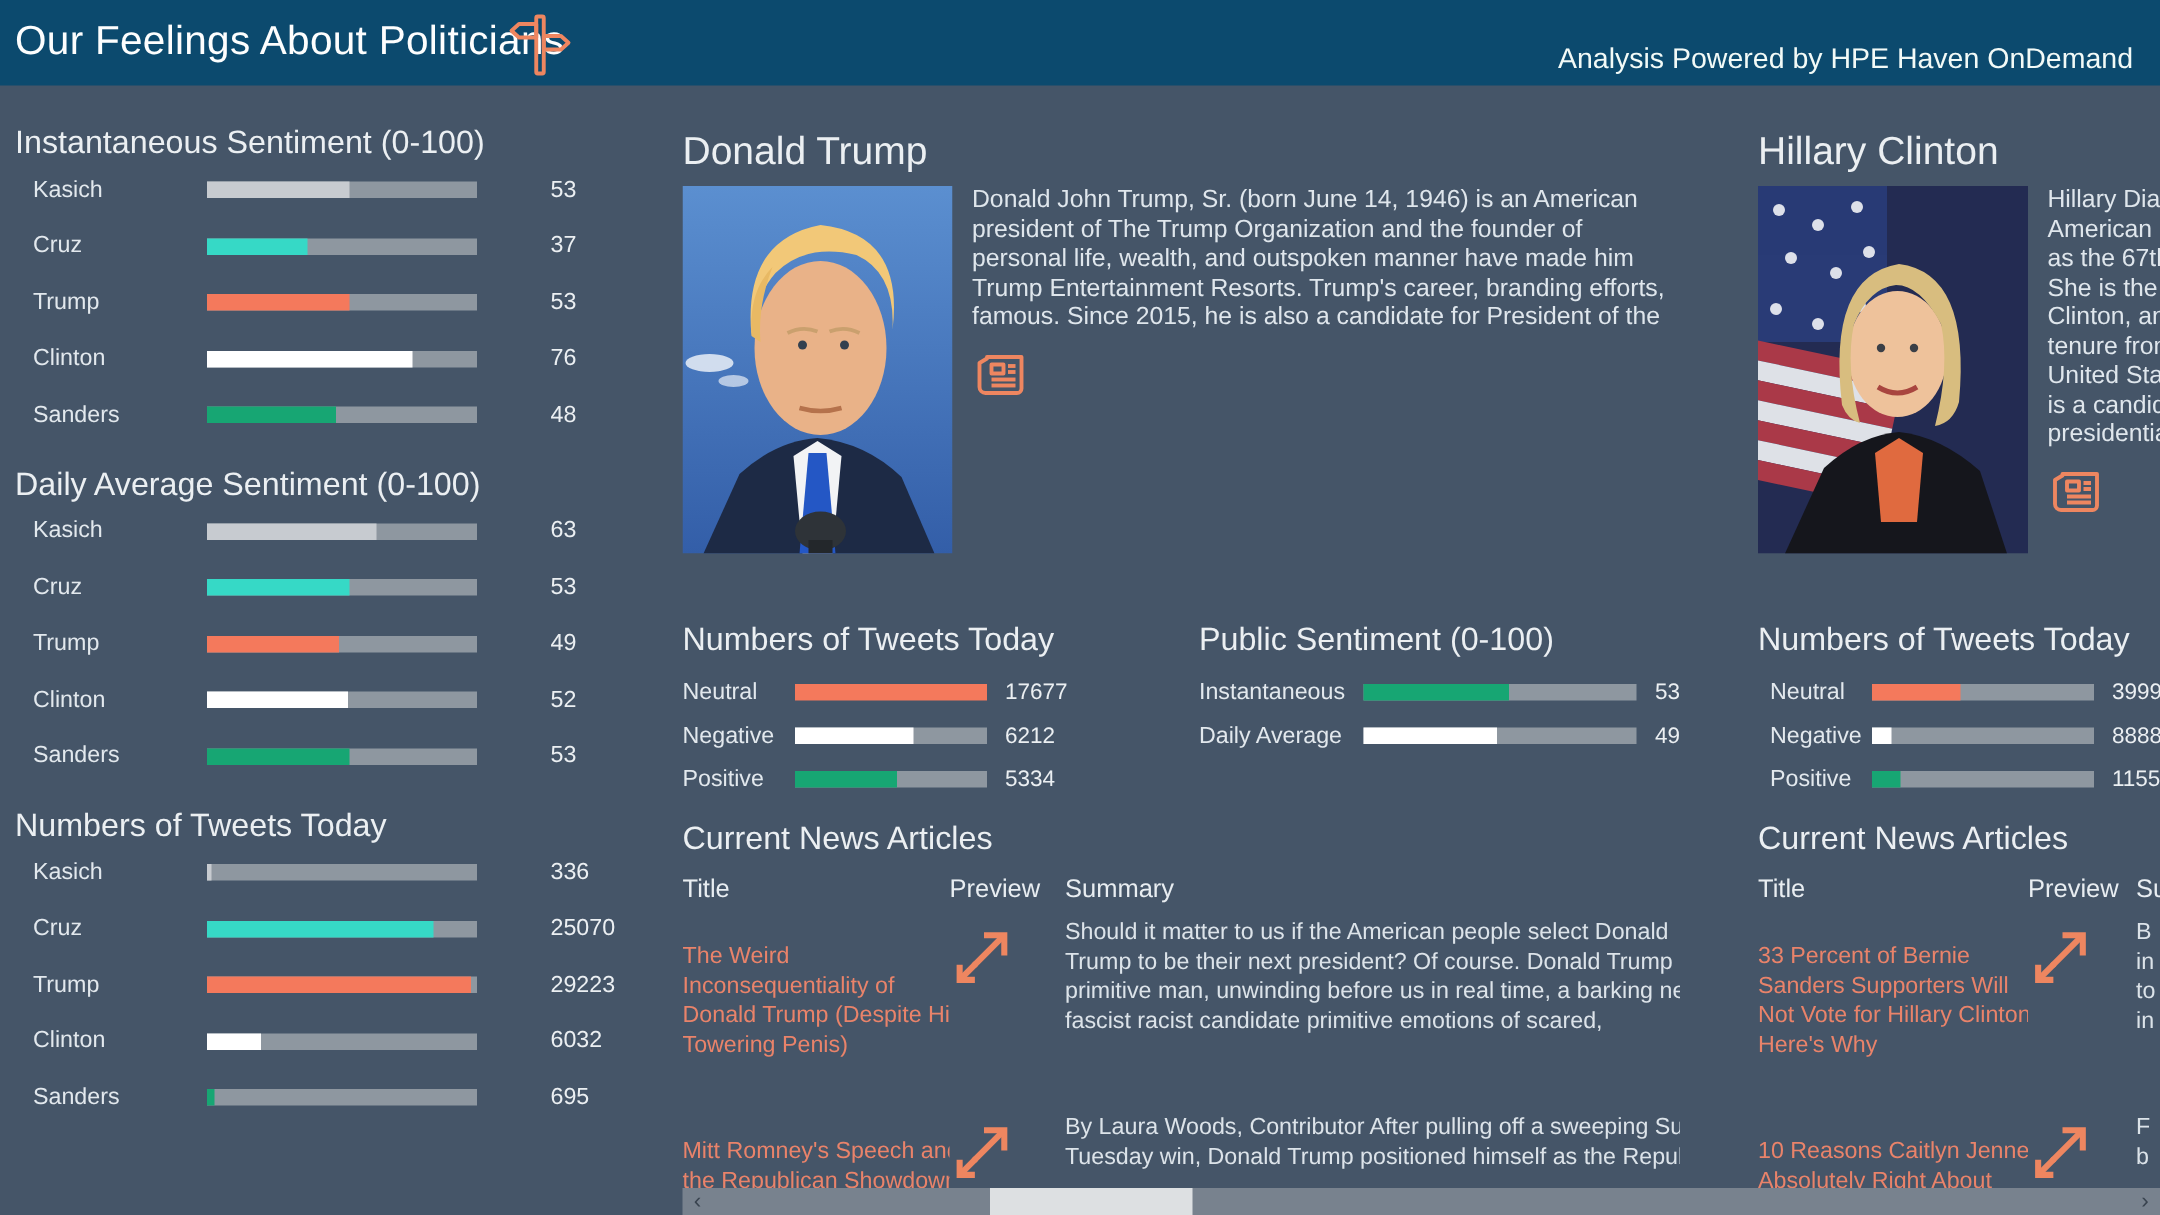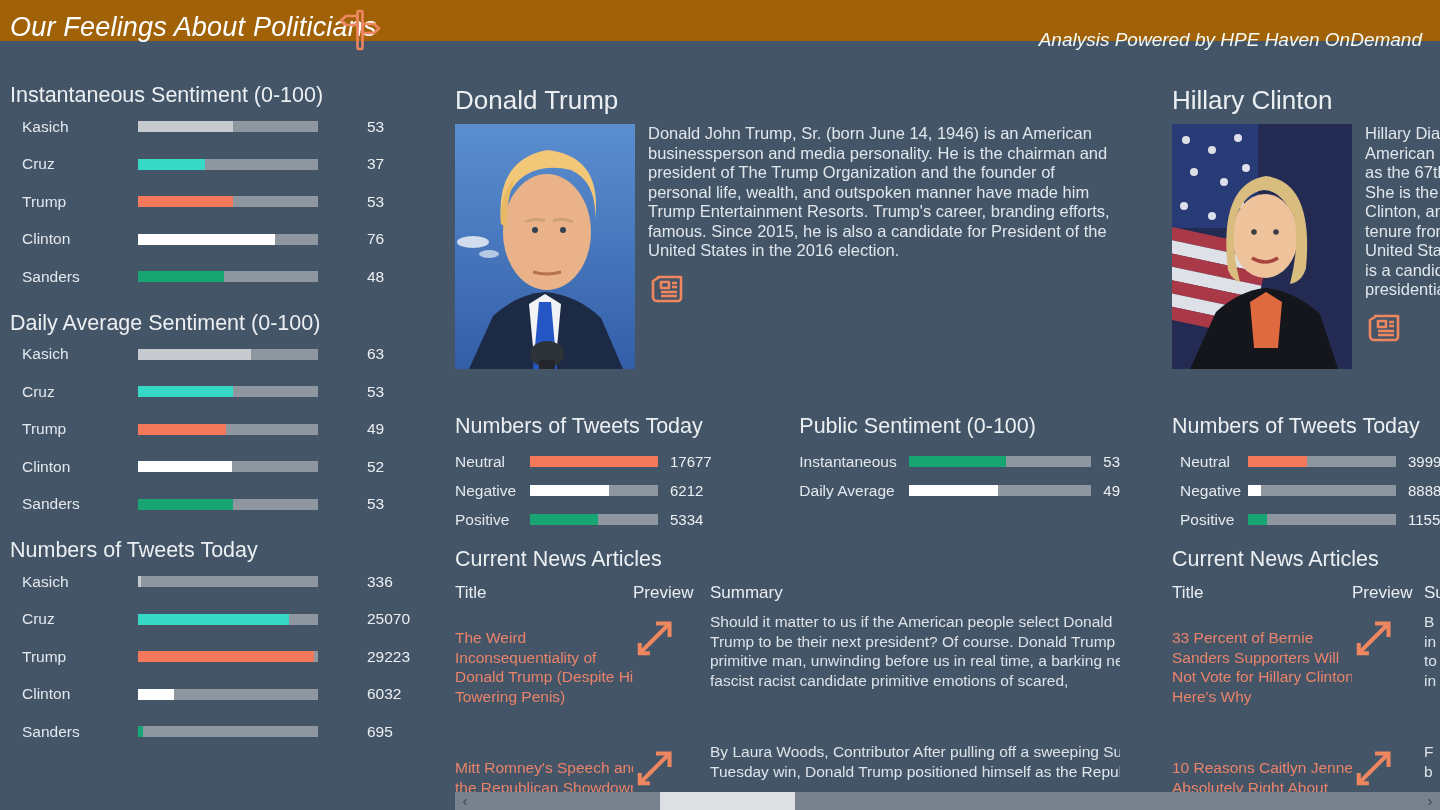--- a/index.html
+++ b/index.html
@@ -10,7 +10,7 @@
     -webkit-font-smoothing:antialiased;
   }
   
-  .topbar{position:absolute;left:0;top:0;width:1440px;height:41px;background:#a16207;font-style:italic;}
+  .topbar{position:absolute;left:0;top:0;width:1440px;height:57px;background:#0c4a6e;}
   .app-title{position:absolute;left:10px;top:12px;font-size:27px;color:#fdfefe;letter-spacing:.2px;}
   .signpost{position:absolute;left:337px;top:7px;}
   .powered{position:absolute;right:18px;top:29px;font-size:19px;color:#f2faf7;}

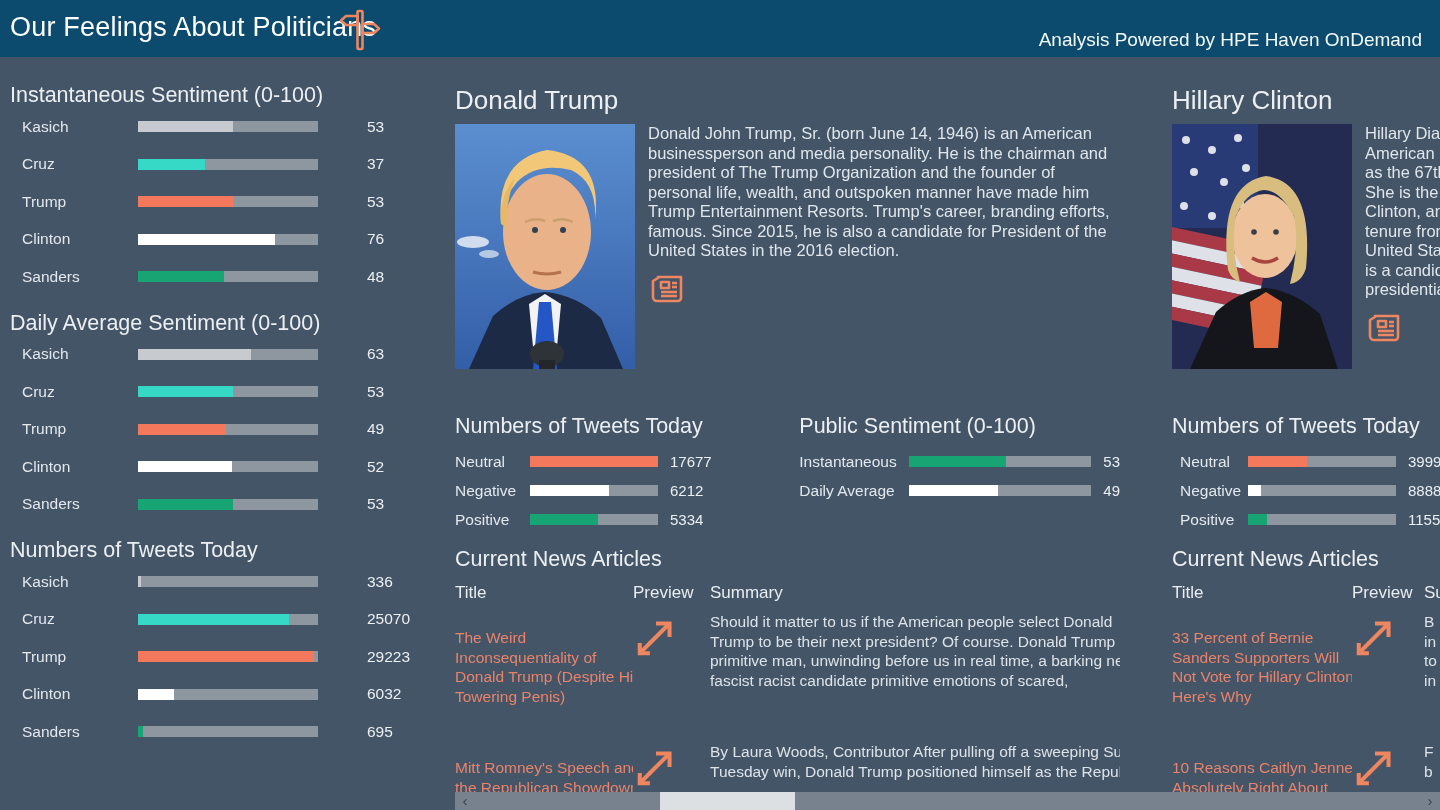--- a/index.html
+++ b/index.html
@@ -237,7 +237,6 @@
     <div class="bio-col">
       <div class="bio">
         <div>Donald John Trump, Sr. (born June 14, 1946) is an American</div>
-        <div>businessperson and media personality. He is the chairman and</div>
         <div>president of The Trump Organization and the founder of</div>
         <div>personal life, wealth, and outspoken manner have made him</div>
         <div>Trump Entertainment Resorts. Trump's career, branding efforts,</div>

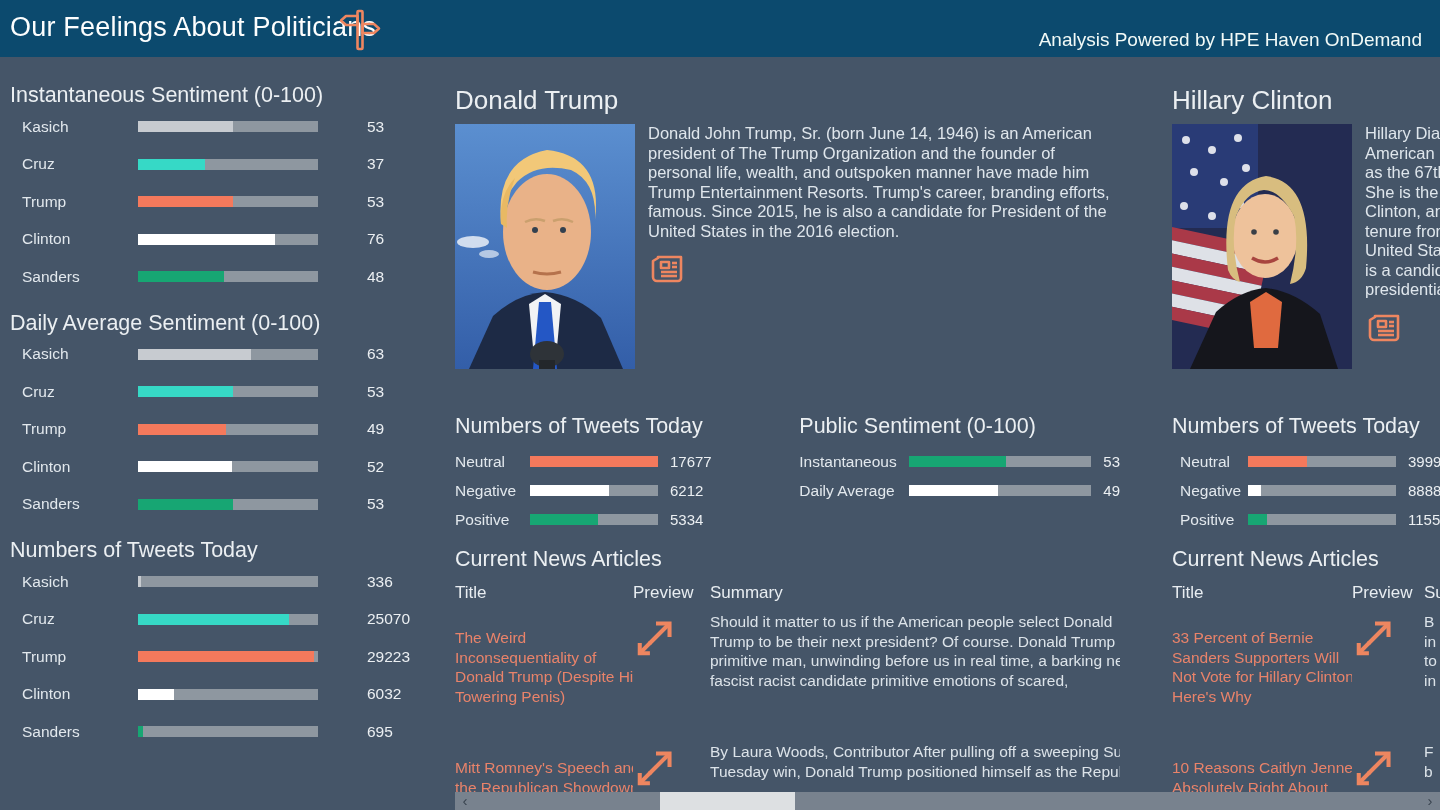--- a/index.html
+++ b/index.html
@@ -241,7 +241,6 @@
         <div>personal life, wealth, and outspoken manner have made him</div>
         <div>Trump Entertainment Resorts. Trump's career, branding efforts,</div>
         <div>famous. Since 2015, he is also a candidate for President of the</div>
-        <div>United States in the 2016 election.</div>
       </div>
       <span class="news-glyph">
         <svg width="38" height="38" viewBox="0 0 38 38" fill="none" stroke="#ee8660" stroke-width="2.6" stroke-linejoin="round">

